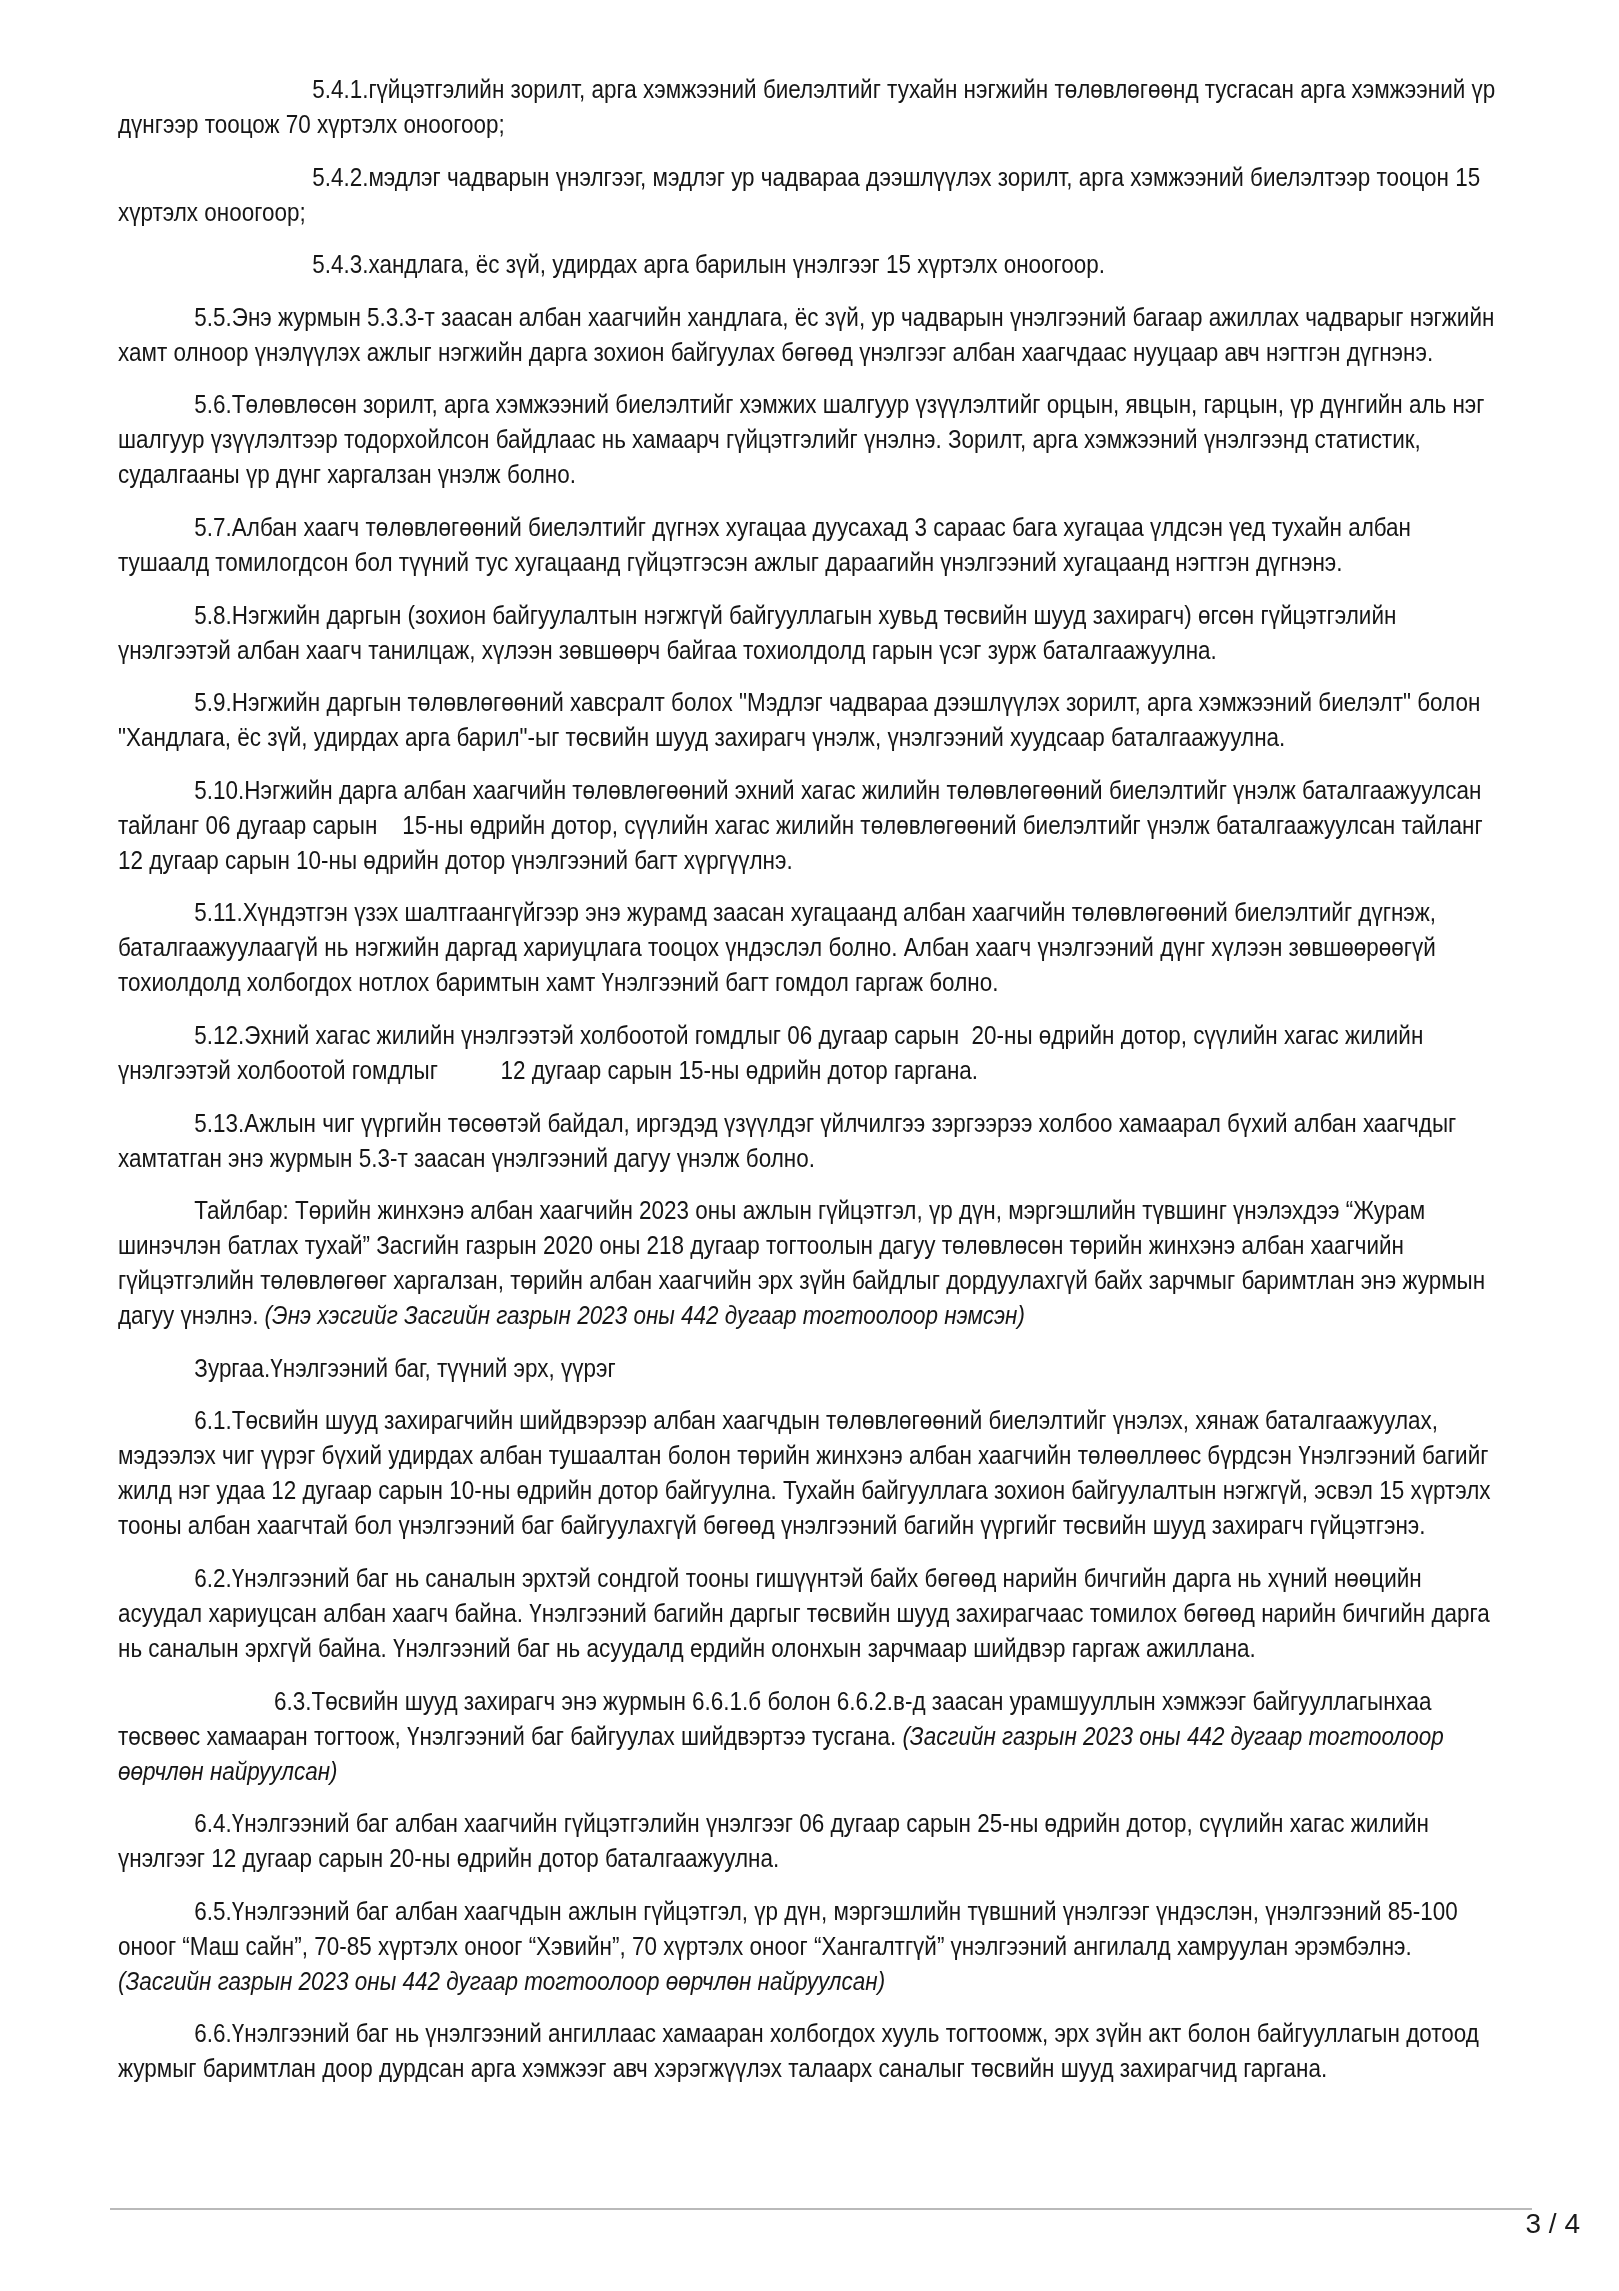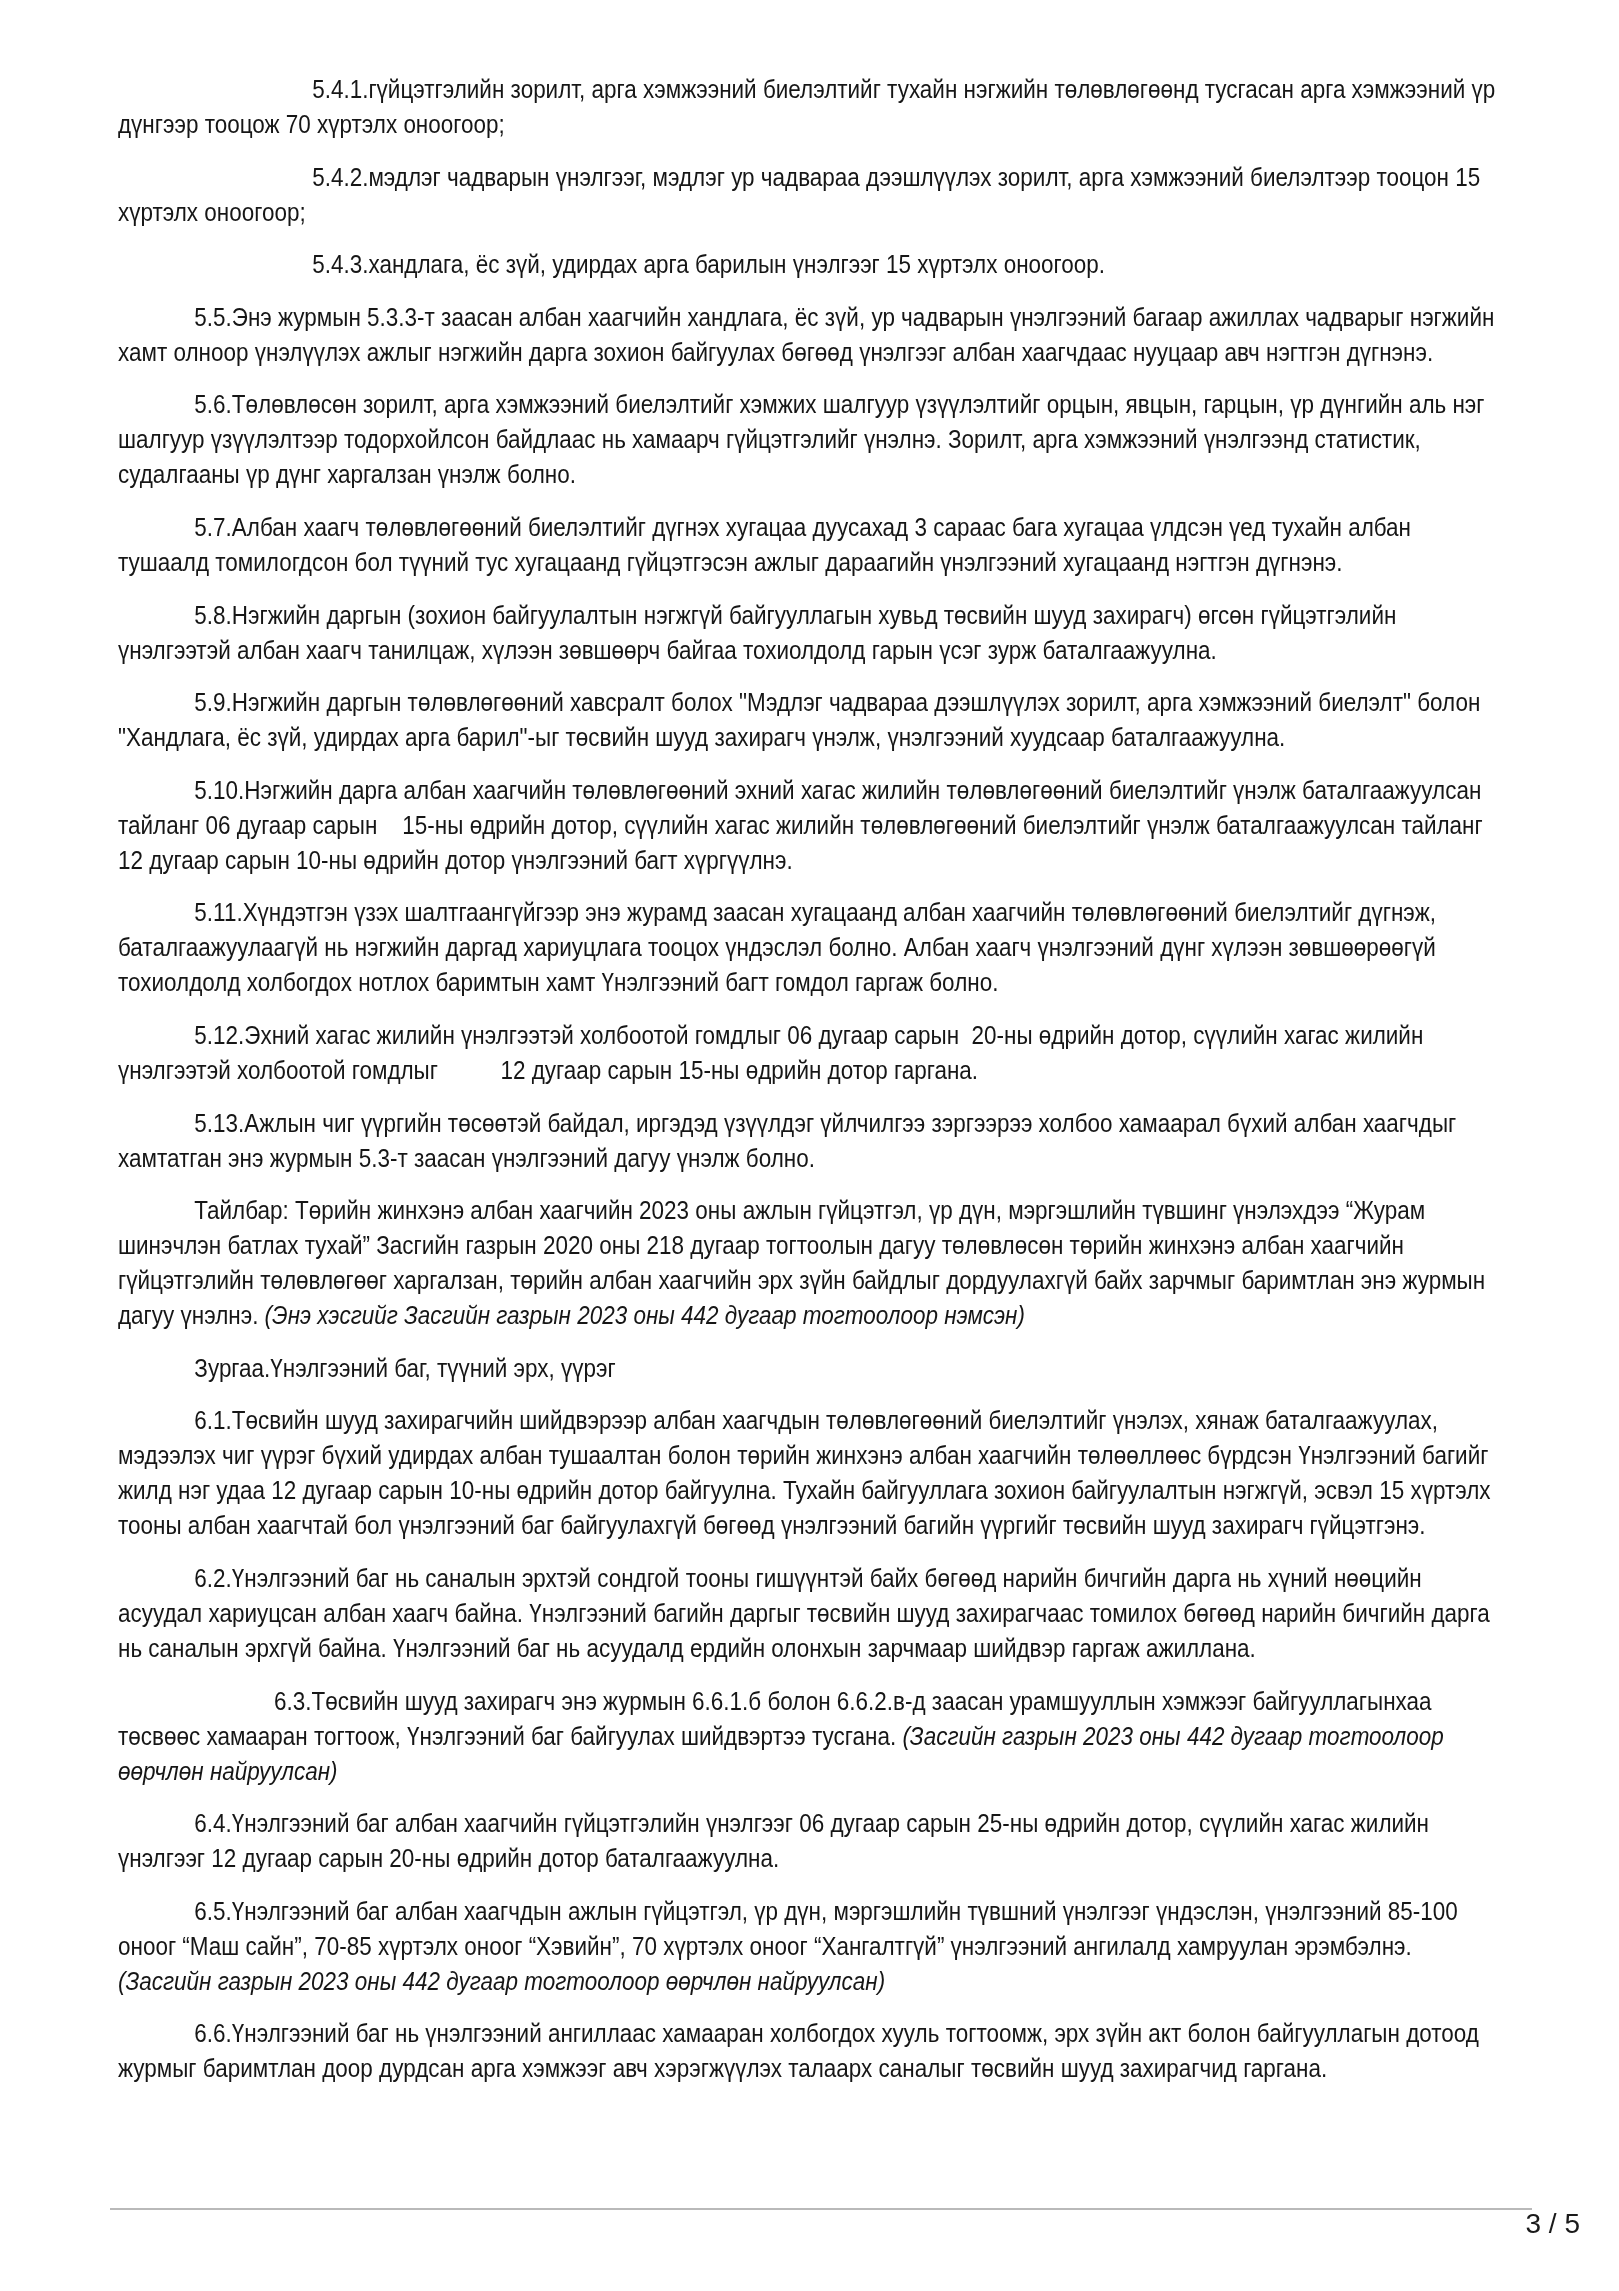--- a/index.html
+++ b/index.html
@@ -102,7 +102,7 @@
   </div>
 
   <div class="footer-rule"></div>
-  <div class="page-number">3 / 5</div>
+  <div class="page-number">3 / 4</div>
 </div>
 
 

